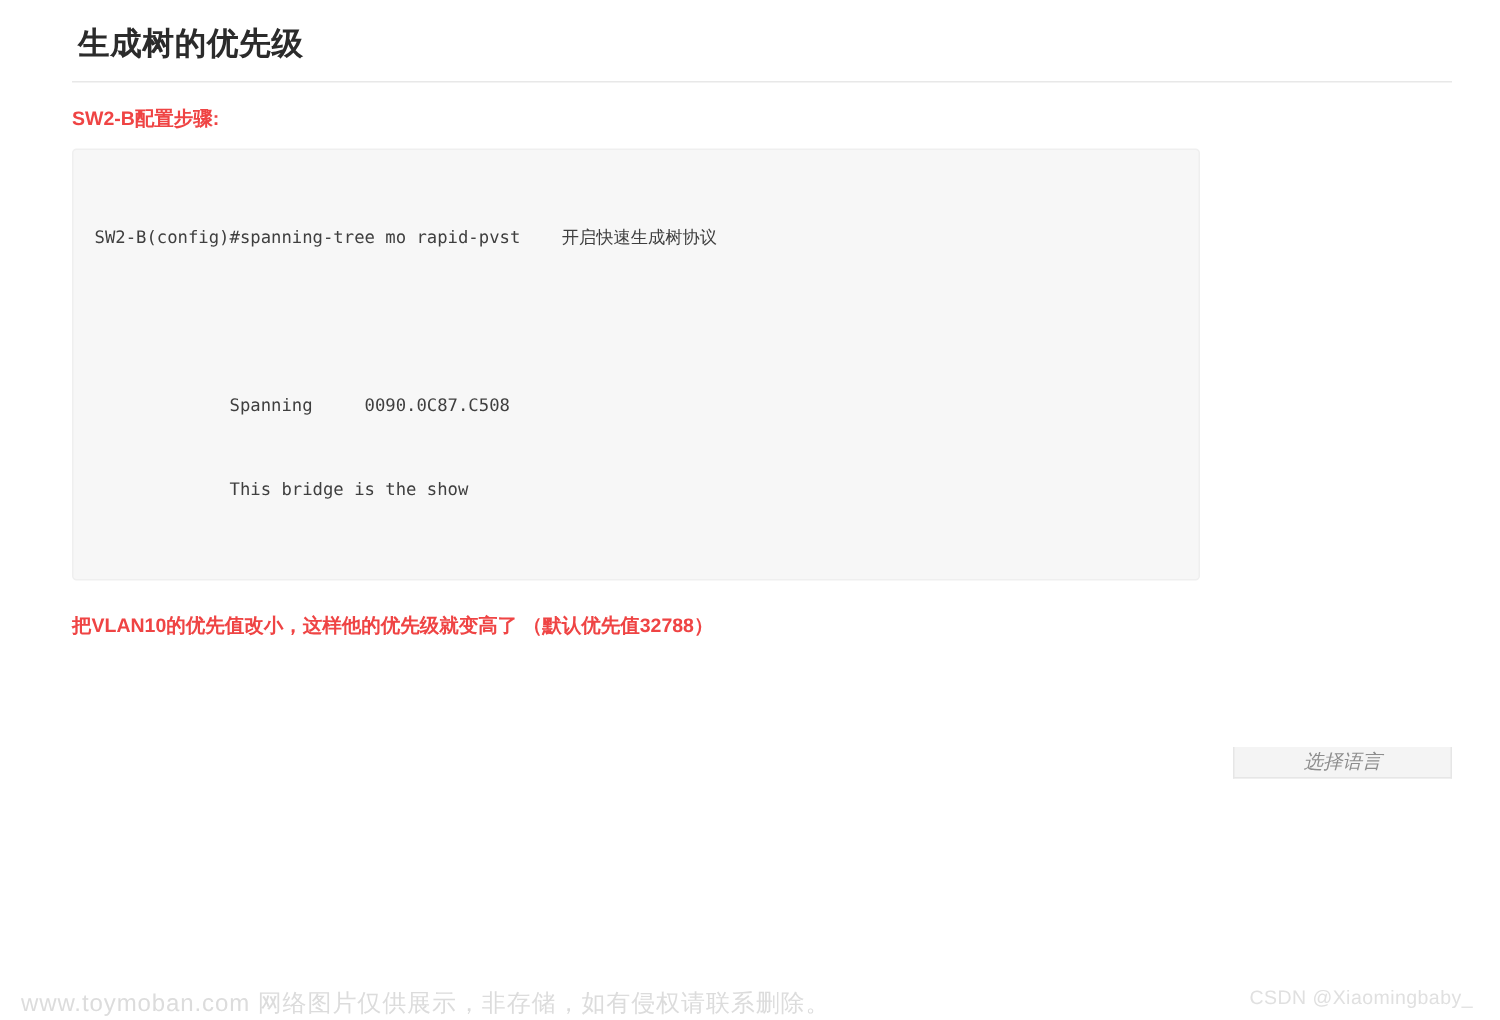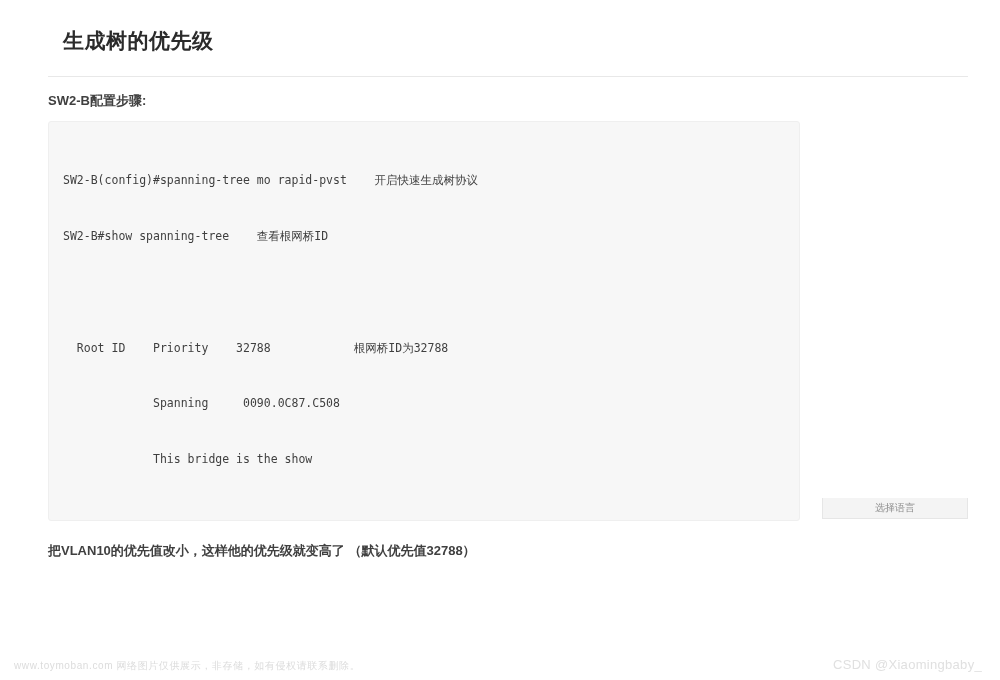--- a/index.html
+++ b/index.html
@@ -35,7 +35,7 @@
     color: #2b2b2b;
     letter-spacing: 0.5px;
     line-height: 28px;
-    margin: 15px;
+    margin: 4px;
     padding: 0 0 6px 0;
   }
   .title-divider {

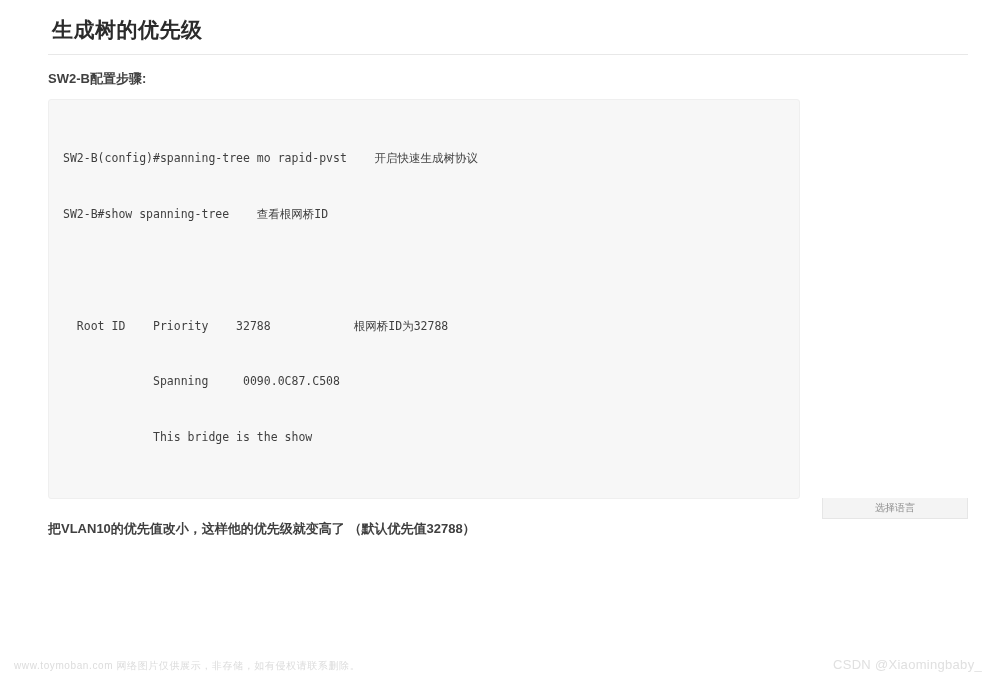--- a/index.html
+++ b/index.html
@@ -49,7 +49,7 @@
   .section-heading {
     font-size: 13px;
     font-weight: bold;
-    color: #404040;
+    color: #ef4444;
     line-height: 20px;
     margin: 0 0 10px 0;
   }

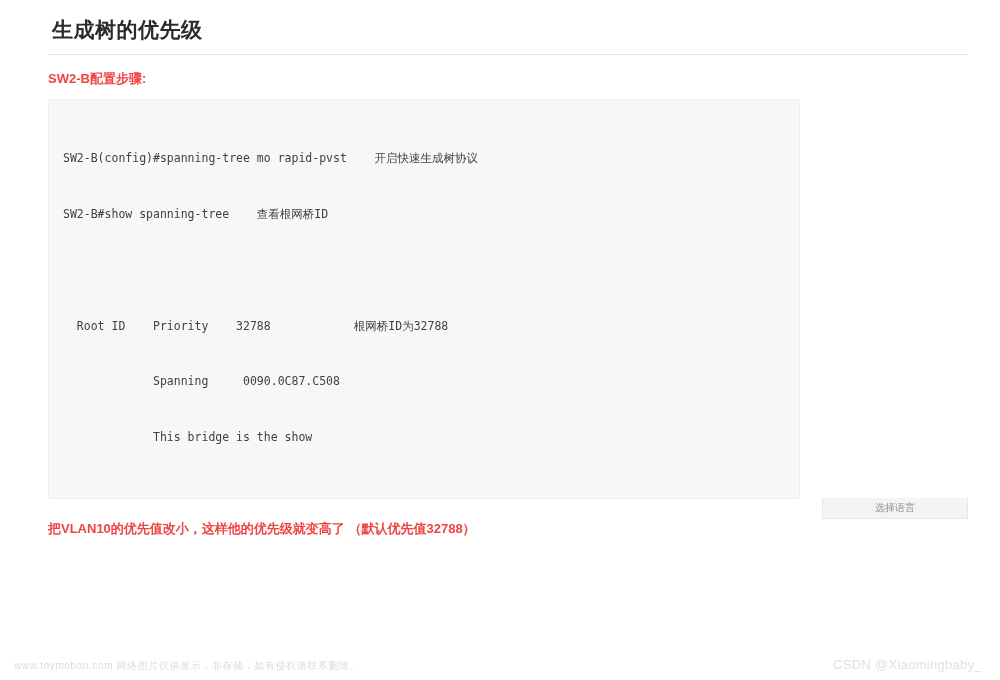--- a/index.html
+++ b/index.html
@@ -130,7 +130,6 @@
 
     <div class="code-block">
       <div class="line">SW2-B(config)#spanning-tree mo rapid-pvst    开启快速生成树协议</div>
-      <div class="line">SW2-B#show spanning-tree    查看根网桥ID</div>
       <div class="line">&nbsp;</div>
       <div class="line">  Root ID    Priority    32788            根网桥ID为32788</div>
       <div class="line">             Spanning     0090.0C87.C508</div>

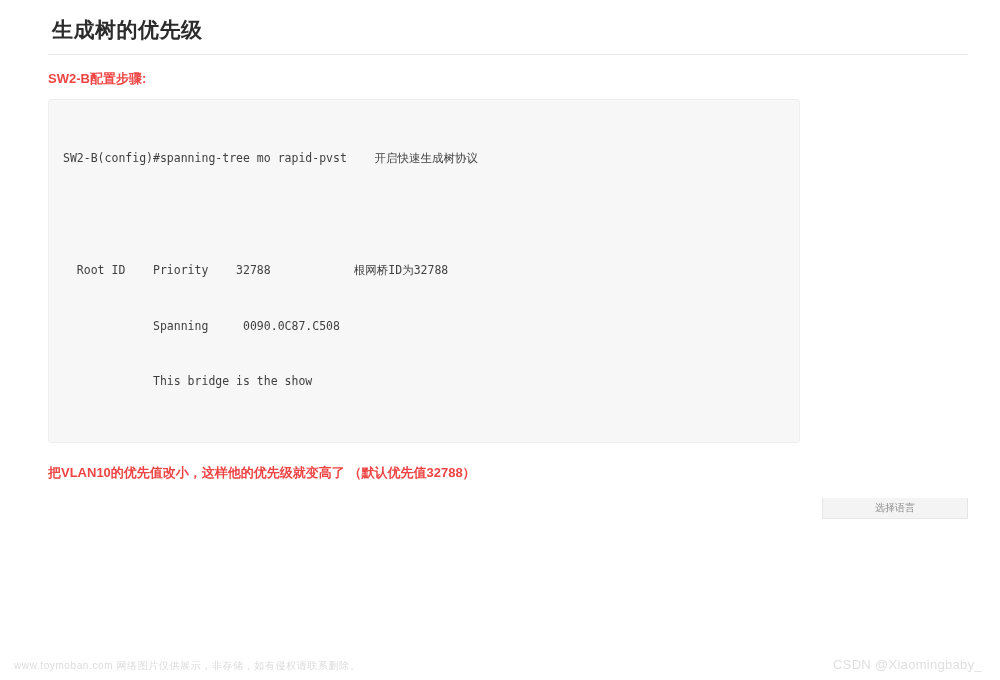--- a/index.html
+++ b/index.html
@@ -131,7 +131,6 @@
     <div class="code-block">
       <div class="line">SW2-B(config)#spanning-tree mo rapid-pvst    开启快速生成树协议</div>
       <div class="line">&nbsp;</div>
-      <div class="line">  Root ID    Priority    32788            根网桥ID为32788</div>
       <div class="line">             Spanning     0090.0C87.C508</div>
       <div class="line">             This bridge is the show</div>
     </div>

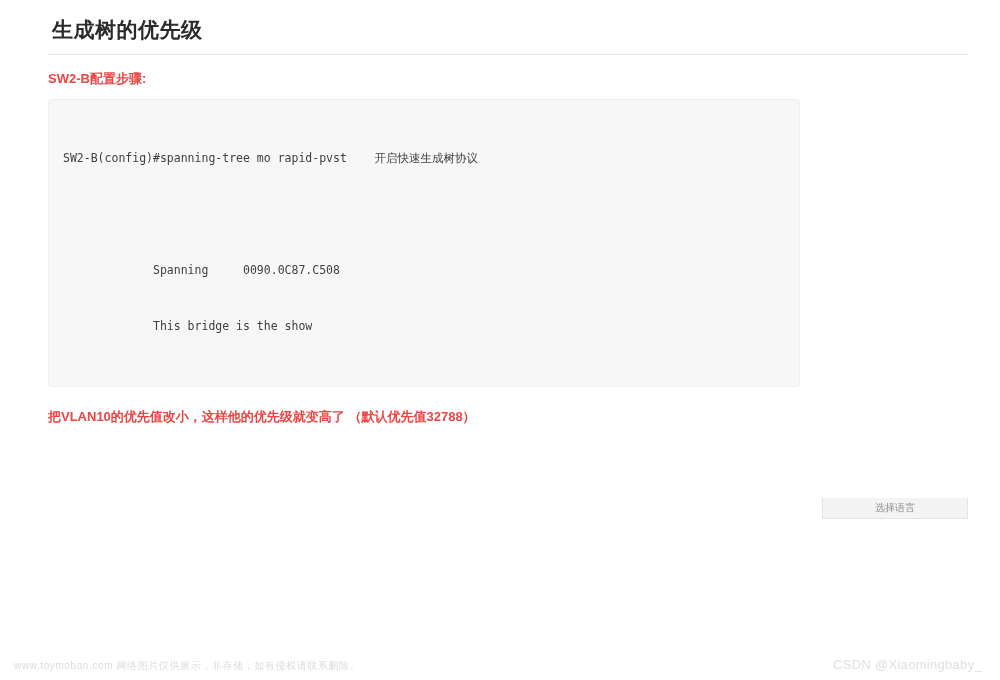--- a/index.html
+++ b/index.html
@@ -89,10 +89,11 @@
     border-top: none;
     box-sizing: border-box;
     color: #8d8d8d;
-    font-size: 10px;
+    font-size: 13px;
     line-height: 20px;
     text-align: center;
     cursor: pointer;
+    font-style: italic;
   }
 
   

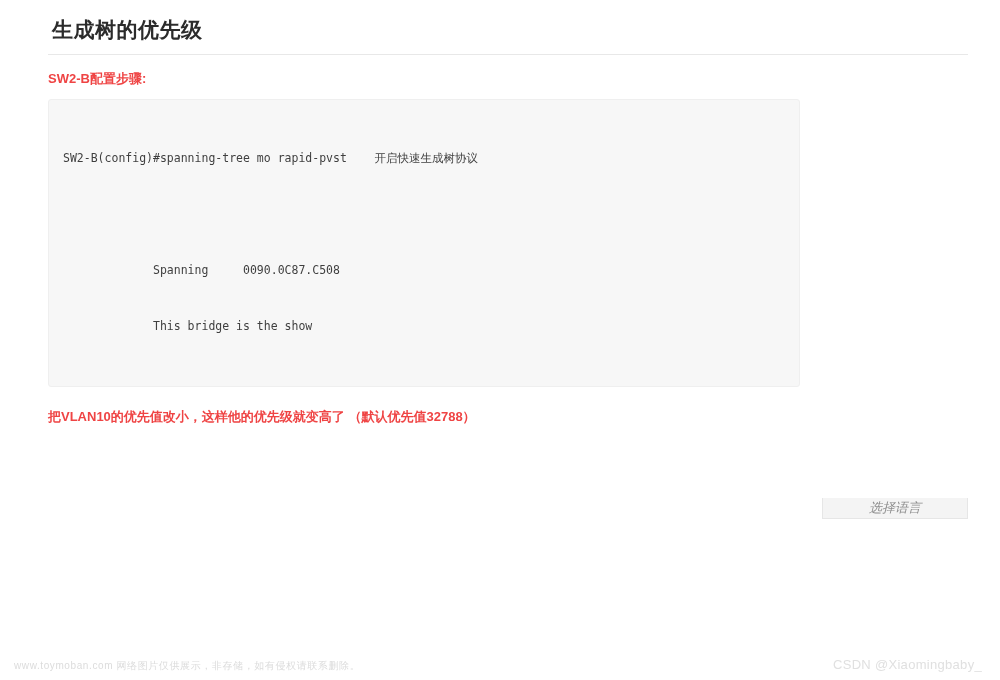--- a/index.html
+++ b/index.html
@@ -101,7 +101,7 @@
     position: absolute;
     left: 14px;
     top: 659px;
-    font-size: 10px;
+    font-size: 16px;
     color: #dcdcdc;
     letter-spacing: 0.6px;
     white-space: nowrap;

